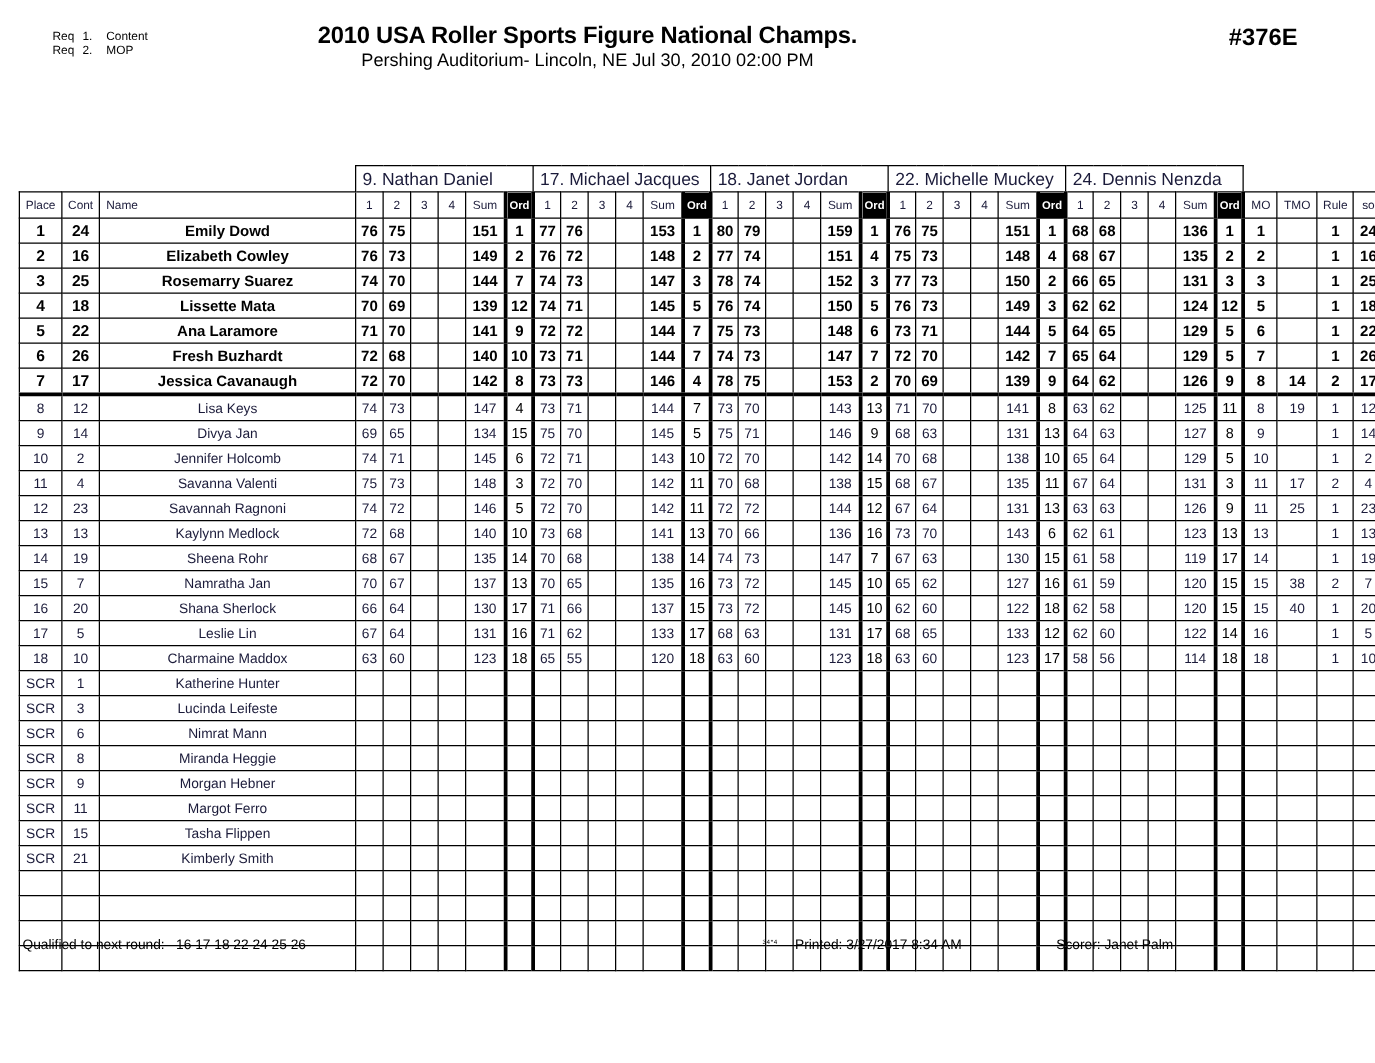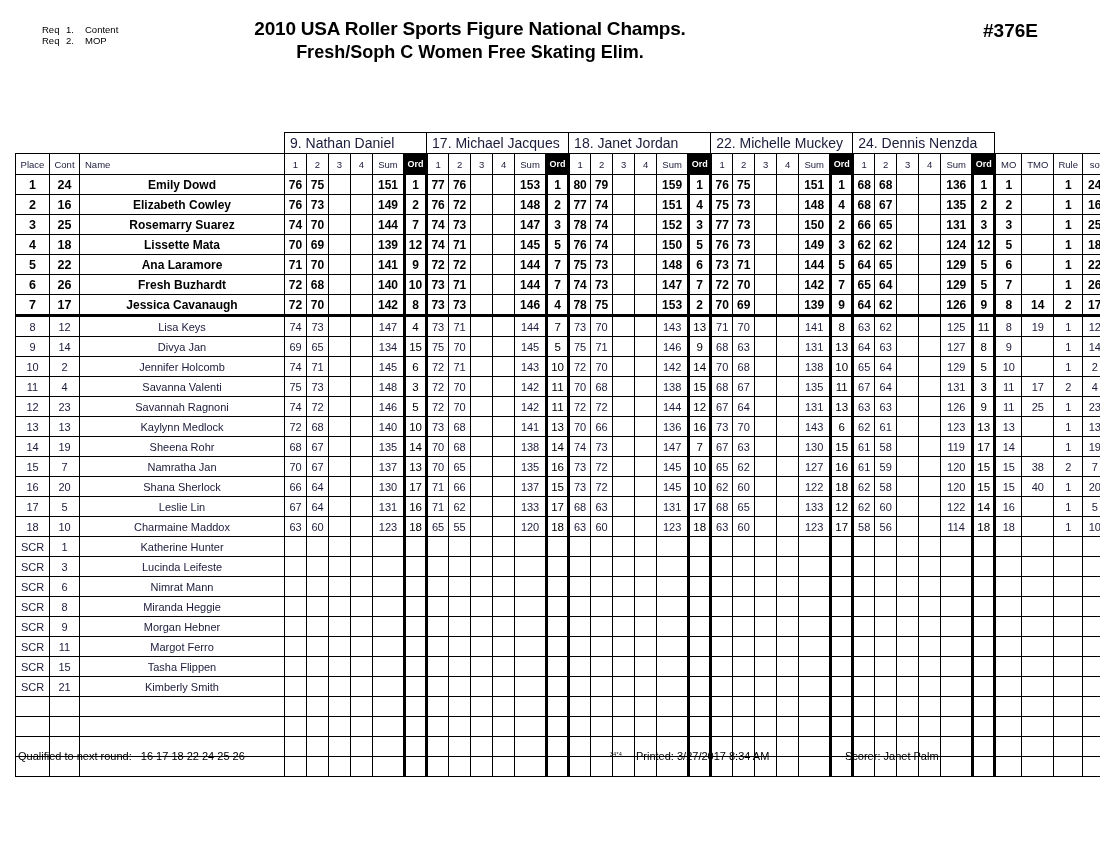--- a/index.html
+++ b/index.html
@@ -112,6 +112,7 @@
 
 <div class="titles">
   <div class="t1">2010 USA Roller Sports Figure National Champs.</div>
+  <div class="t2">Pershing Auditorium- Lincoln, NE  Jul 30, 2010  02:00 PM</div>
   <div class="t3">Fresh/Soph C Women Free Skating Elim.</div>
 </div>
 <div class="eventno">#376E</div>

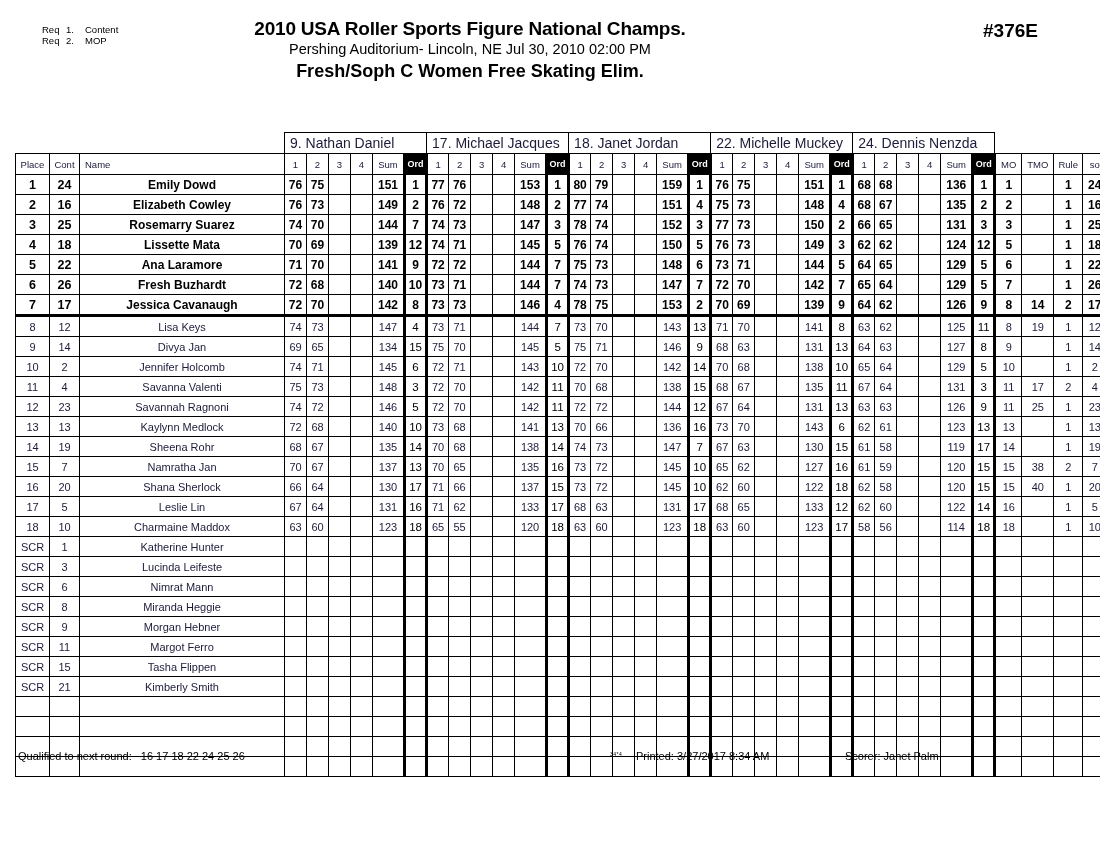--- a/index.html
+++ b/index.html
@@ -113,7 +113,6 @@
 <div class="titles">
   <div class="t1">2010 USA Roller Sports Figure National Champs.</div>
   <div class="t2">Pershing Auditorium- Lincoln, NE  Jul 30, 2010  02:00 PM</div>
-  <div class="t3">Fresh/Soph C Women Free Skating Elim.</div>
 </div>
 <div class="eventno">#376E</div>
 

